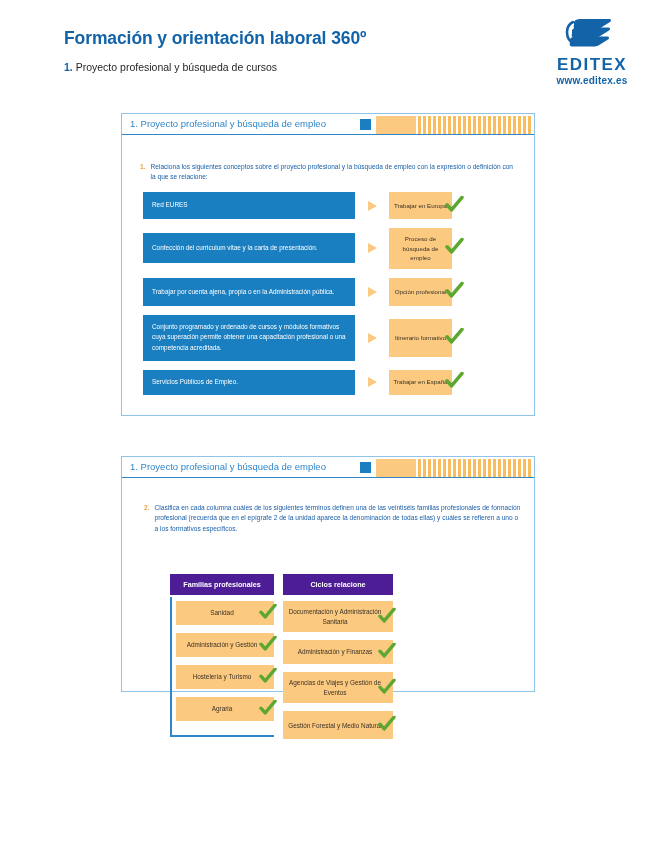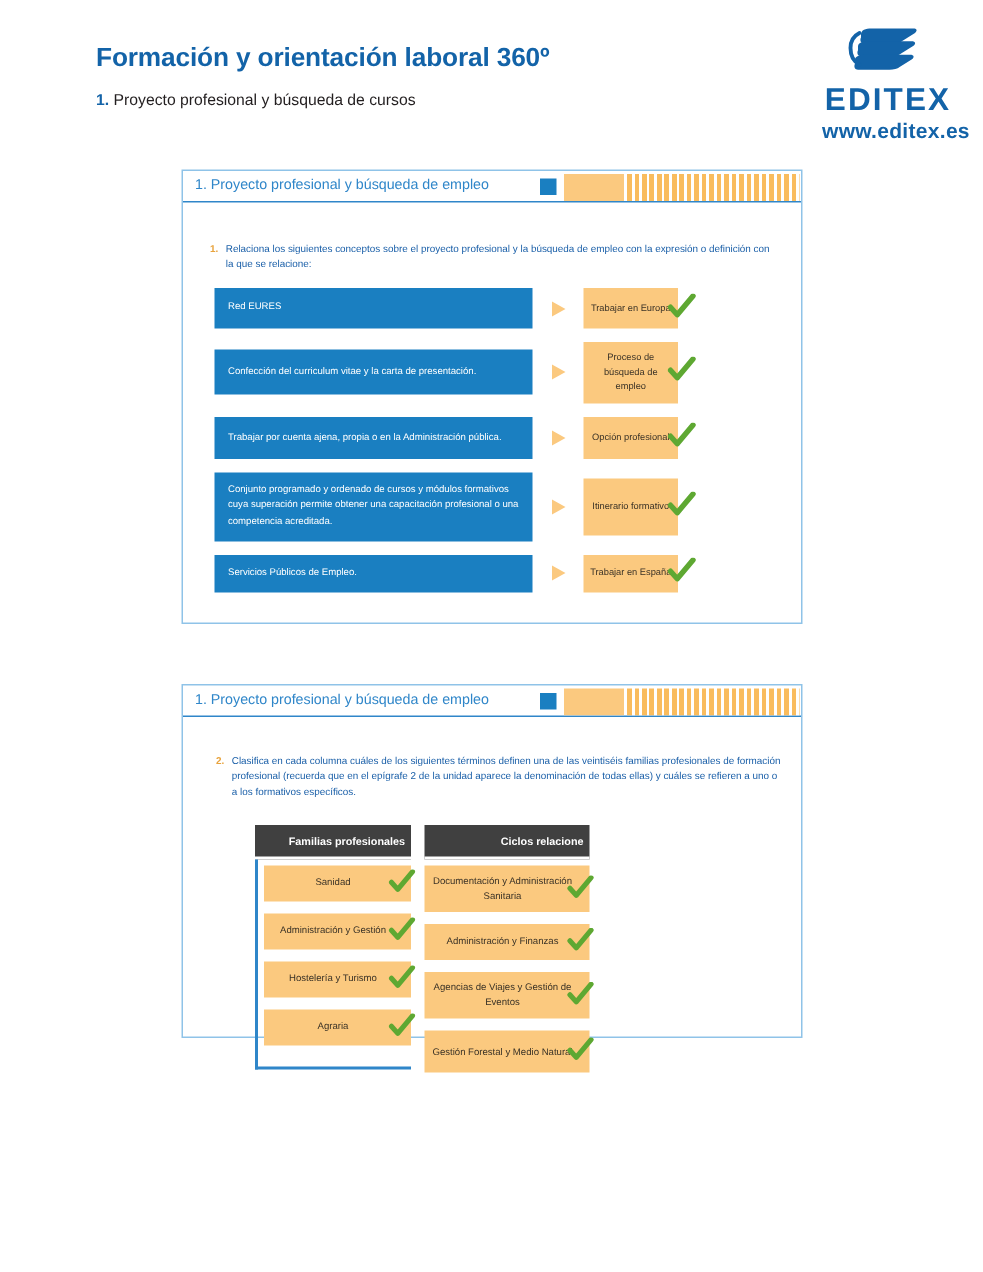--- a/index.html
+++ b/index.html
@@ -28,7 +28,7 @@
   .logo { position: absolute; left: 548px; top: 18px; width: 88px; text-align: center; }
   .logo-mark { width: 56px; height: 36px; margin: 0 auto 2px; display:block; }
   .logo-name {
-    font-size: 21px; font-weight: bold; color: #1363a8;
+    font-size: 17px; font-weight: bold; color: #1363a8;
     letter-spacing: 1.4px; line-height: 1;
   }
   .logo-url {

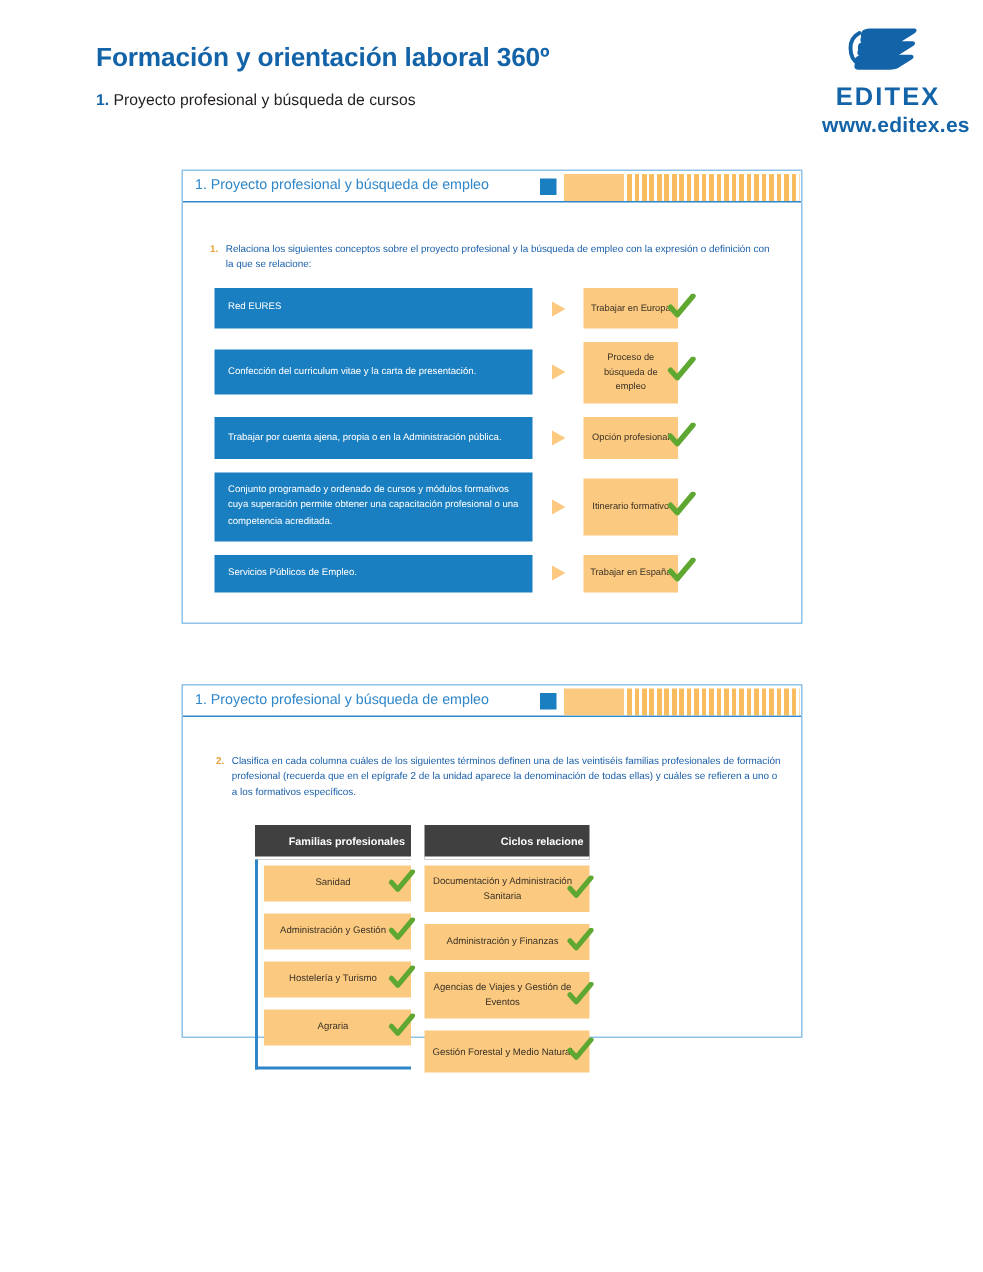--- a/index.html
+++ b/index.html
@@ -32,7 +32,7 @@
     letter-spacing: 1.4px; line-height: 1;
   }
   .logo-url {
-    font-size: 14px; font-weight: bold; color: #1363a8;
+    font-size: 10px; font-weight: bold; color: #1363a8;
     letter-spacing: 0.2px; margin-top: 2px;
   }
 

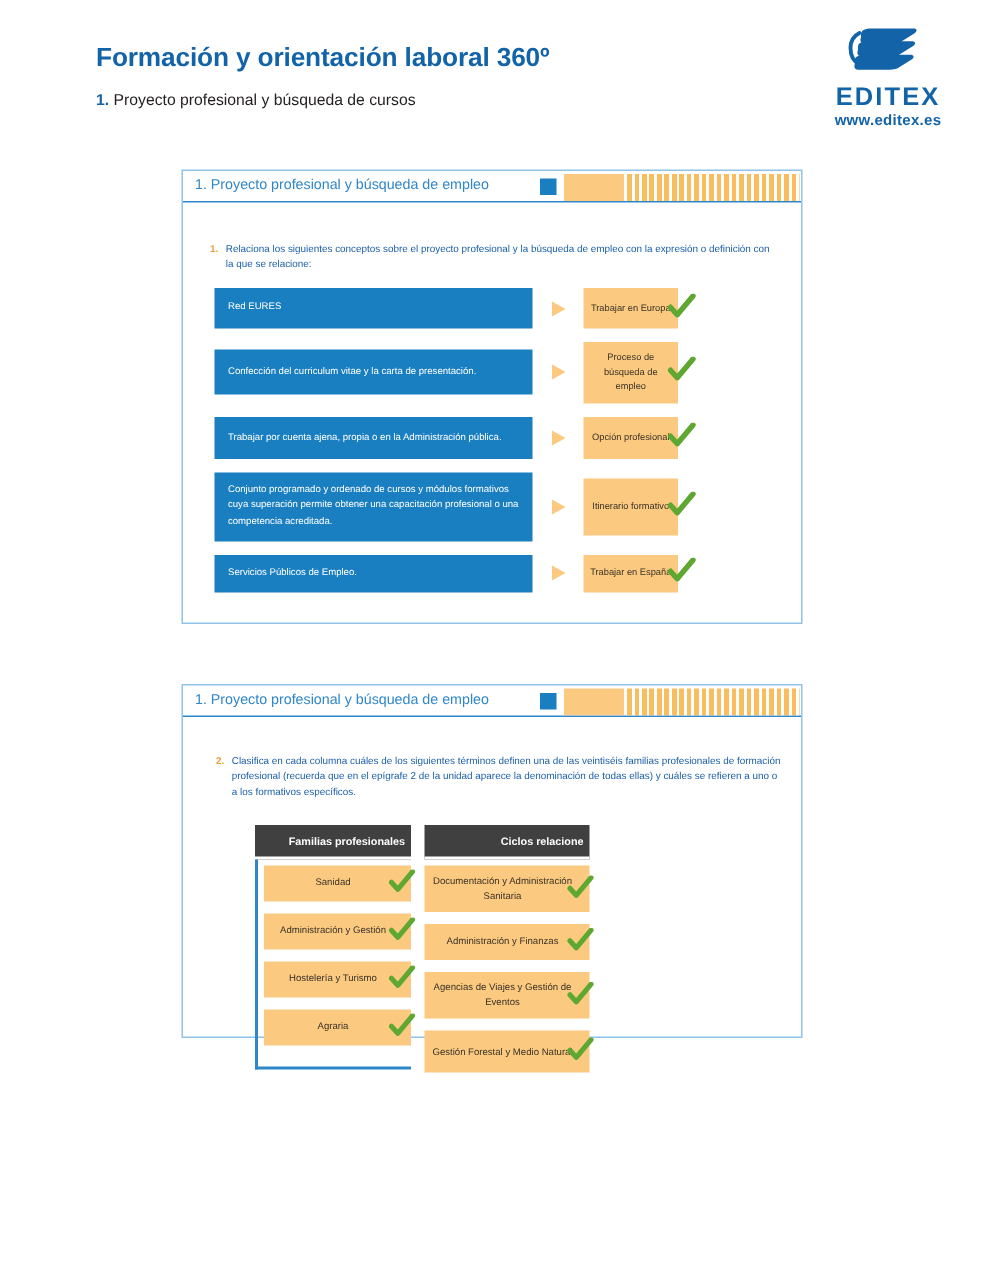--- a/index.html
+++ b/index.html
@@ -125,10 +125,11 @@
   }
   .col { display: flex; flex-direction: column; }
   .col-head {
-    background: #404040; color: #ffffff; font-weight: bold;
-    font-size: 7.2px; text-align: right;
+    background: #4c1d95; color: #ffffff; font-weight: bold;
+    font-size: 7.2px; text-align: center;
     padding: 6px 4px; width: 100%;
     border-bottom: 2px solid #ffffff;
+    margin-top: 24px;
   }
   .col-inner { position: relative; padding-top: 4px; }
   #col-familias { width: 104px; }

